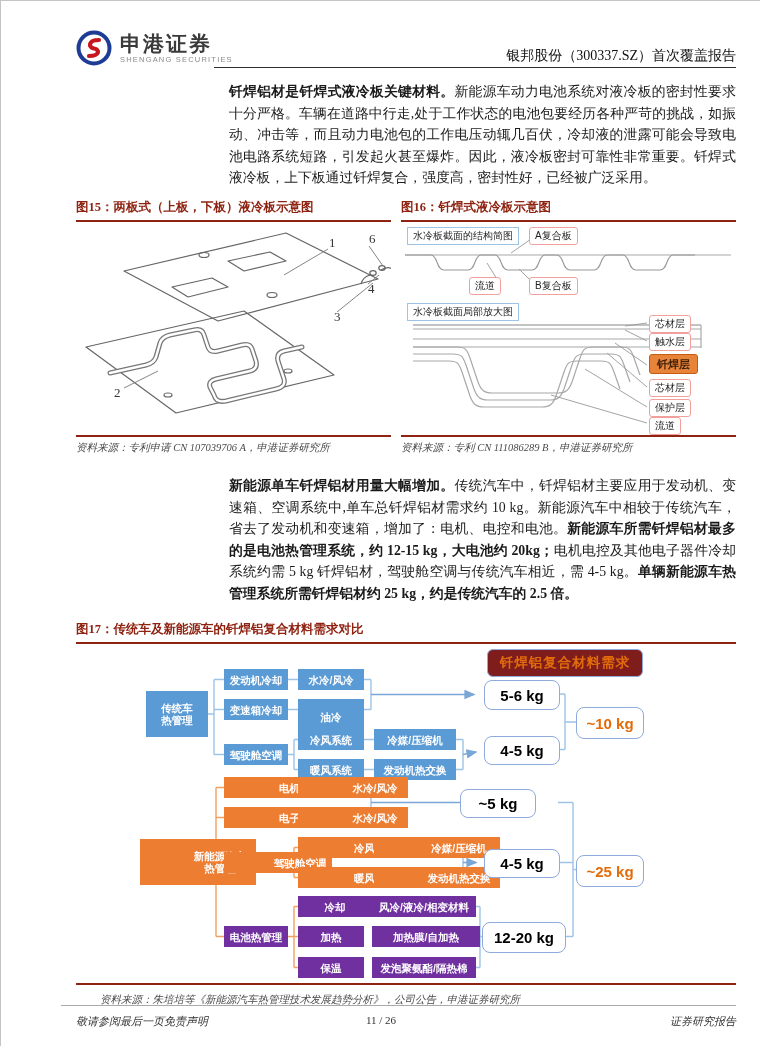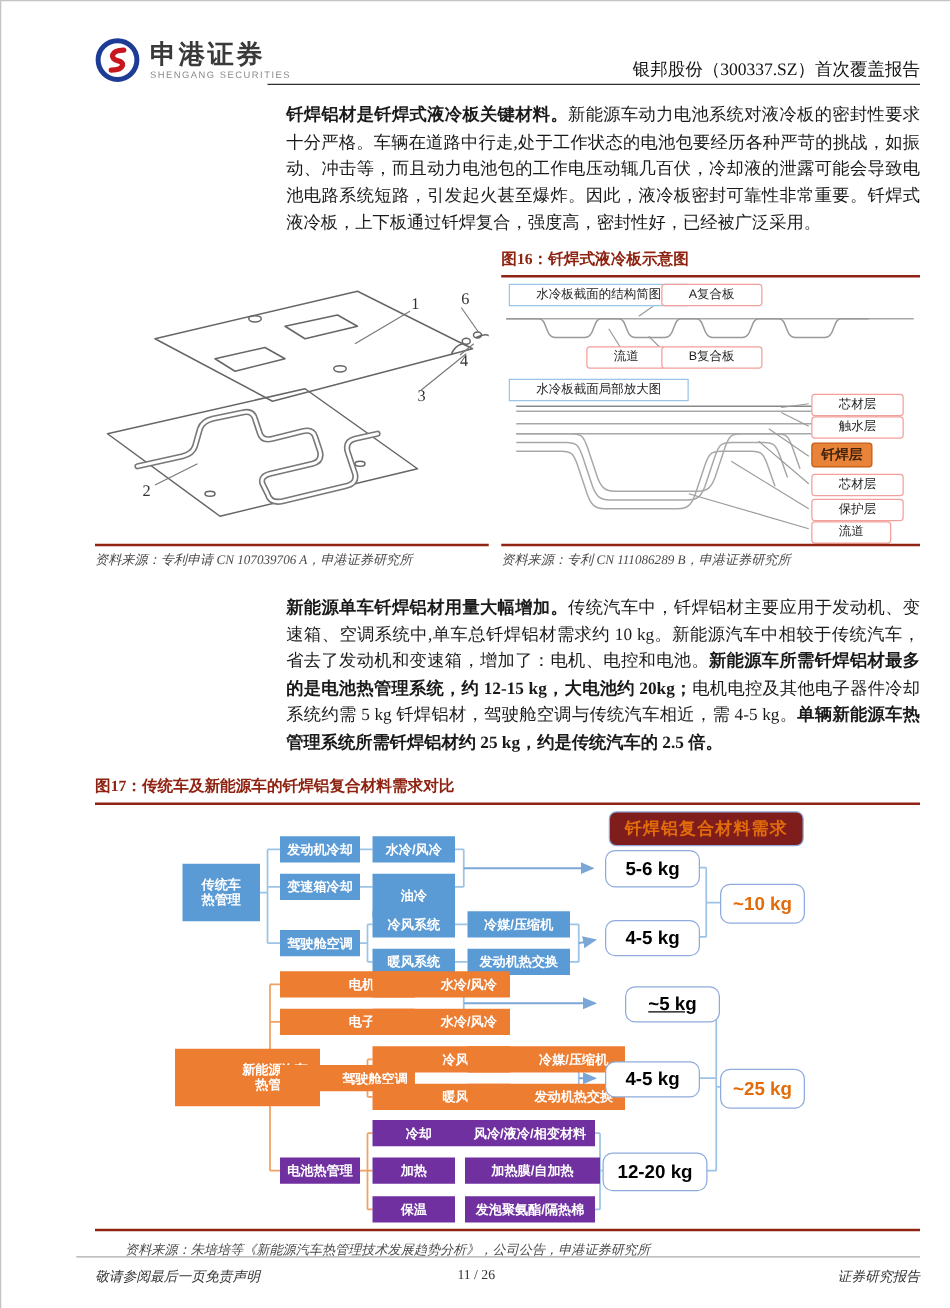--- a/index.html
+++ b/index.html
@@ -76,6 +76,7 @@
     <b>钎焊铝材是钎焊式液冷板关键材料。</b><span>新能源车动力电池系统对液冷板的密封性要求十分严格。车辆在道路中行走,处于工作状态的电池包要经历各种严苛的挑战，如振动、冲击等，而且动力电池包的工作电压动辄几百伏，冷却液的泄露可能会导致电池电路系统短路，引发起火甚至爆炸。因此，液冷板密封可靠性非常重要。钎焊式液冷板，上下板通过钎焊复合，强度高，密封性好，已经被广泛采用。</span>
   </div>
 
+  <div class="figtitle" style="left:75px;top:198px;width:315px;">图15：两板式（上板，下板）液冷板示意图</div>
   <div class="draw" style="left:75px;top:222px;width:315px;height:212px;">
     <svg width="315" height="212" viewBox="0 0 315 212">
       <g fill="none" stroke="#666" stroke-width="1.2" stroke-linejoin="round">

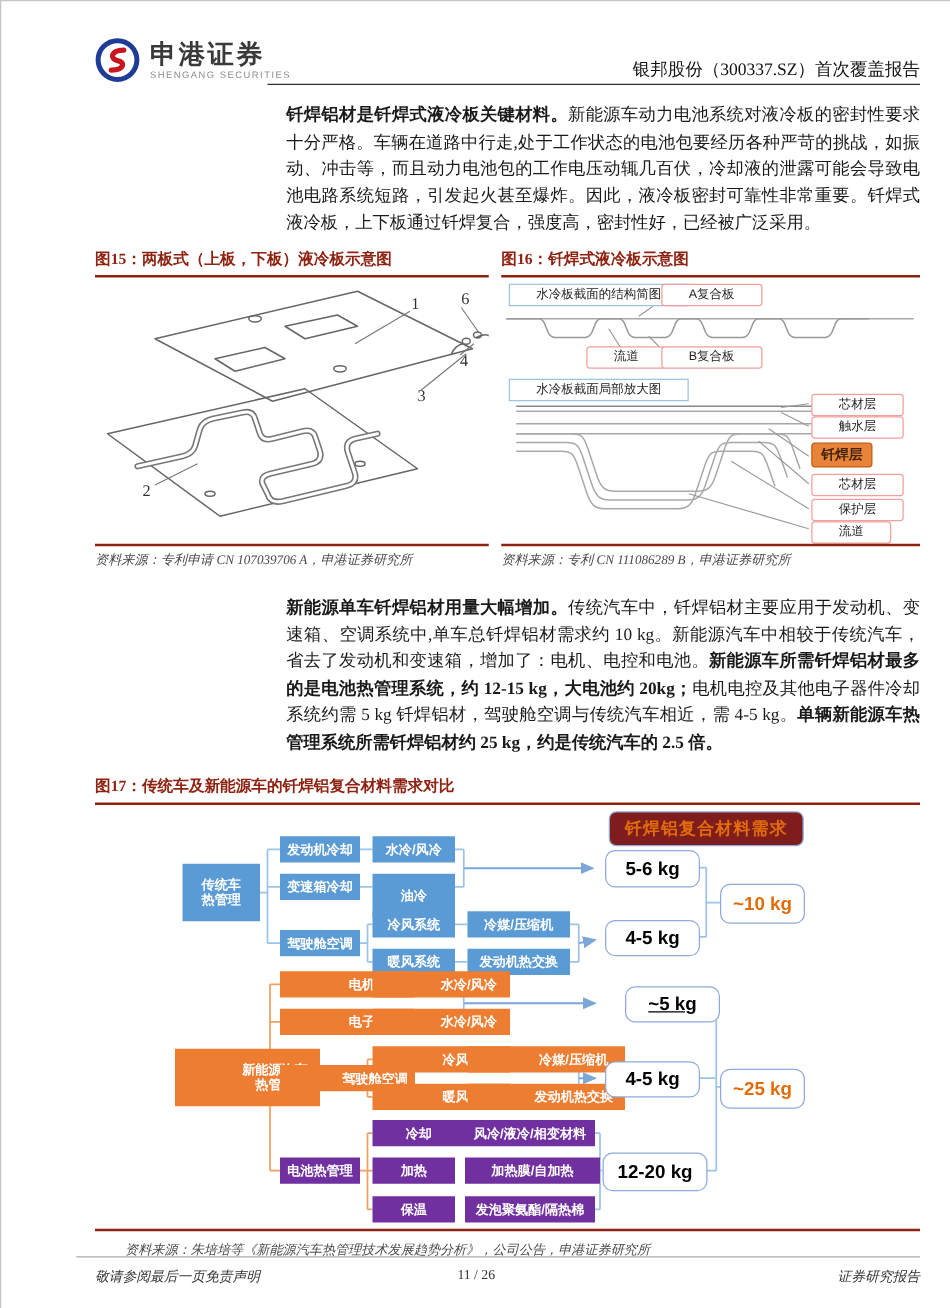--- a/index.html
+++ b/index.html
@@ -28,7 +28,7 @@
   
   .draw{position:absolute;}
   .callout{position:absolute;font-size:13px;color:#333;font-family:"Liberation Serif",serif;}
-  .lbl{position:absolute;background:#fff;font-size:10px;line-height:12px;padding:2px 21px;
+  .lbl{position:absolute;background:#fff;font-size:10px;line-height:12px;padding:2px 5px;
        font-family:"Liberation Sans",sans-serif;color:#222;white-space:nowrap;}
   .lbl.blue{border:1px solid #9DC3E6;}
   .lbl.pink{border:1px solid #F2A09B;border-radius:3px;}

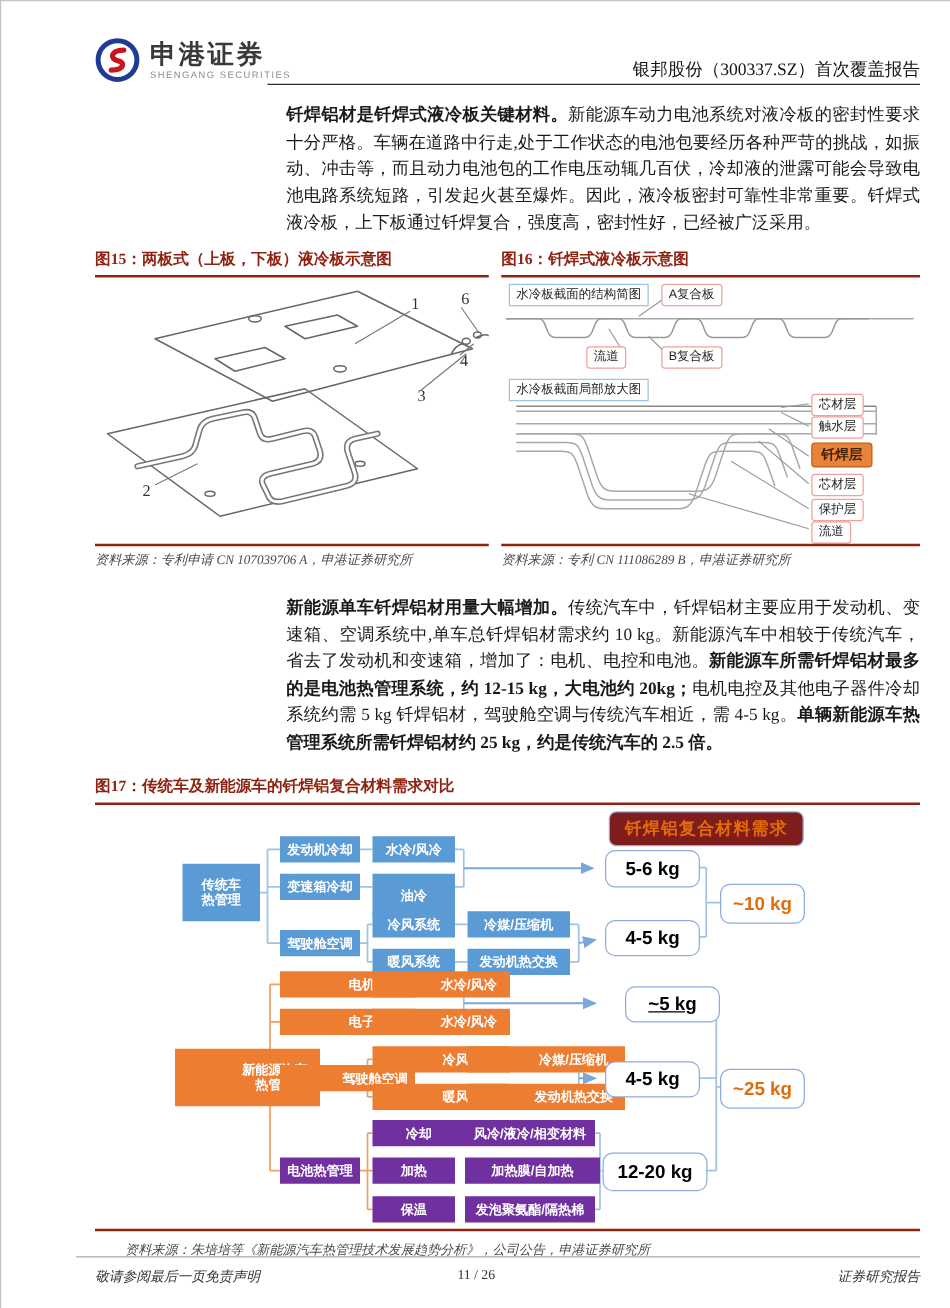--- a/index.html
+++ b/index.html
@@ -241,7 +241,7 @@
     <div class="nd orange" style="left:222px;top:218px;width:66px;height:21px;">暖风系统</div>
     <div class="nd orange" style="left:298px;top:188px;width:82px;height:21px;">冷媒/压缩机</div>
     <div class="nd orange" style="left:298px;top:218px;width:82px;height:21px;">发动机热交换</div>
-    <div class="kg" style="left:424px;top:140px;width:74px;height:27px;text-decoration:underline;">~5 kg</div>
+    <div class="kg" style="left:384px;top:140px;width:74px;height:27px;">~5 kg</div>
     <div class="kg" style="left:408px;top:200px;width:74px;height:27px;">4-5 kg</div>
     <div class="kg ot" style="left:500px;top:206px;width:66px;height:30px;">~25 kg</div>
 

